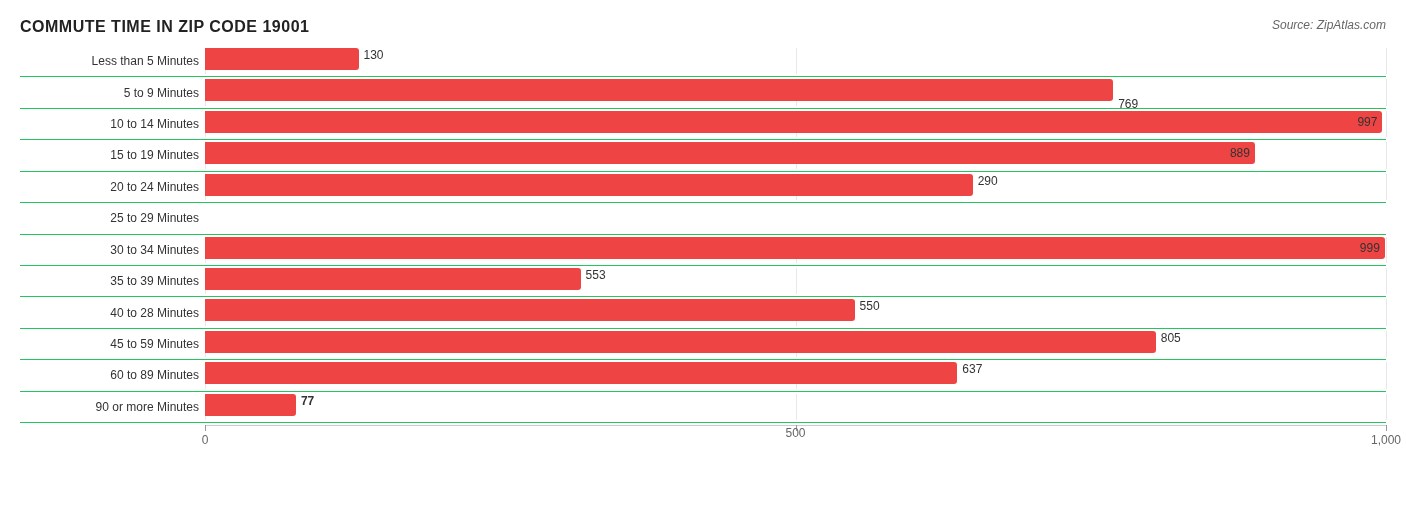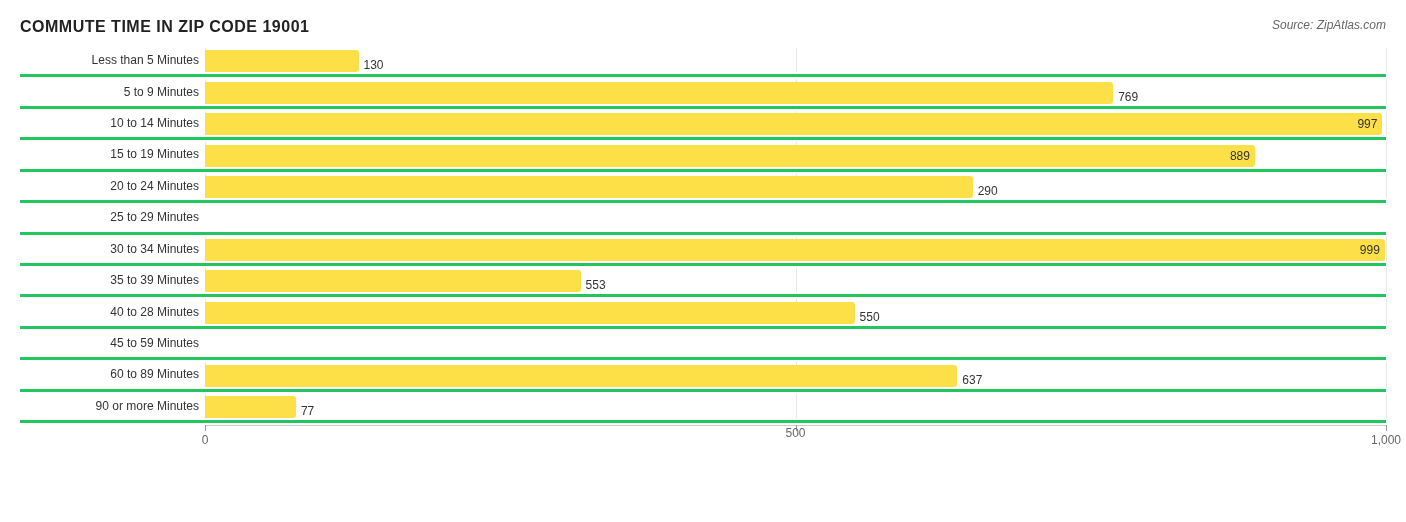--- a/index.html
+++ b/index.html
@@ -45,7 +45,7 @@
       display: flex;
       align-items: center;
       flex: 1;
-      border-bottom: 3px solid #22c55e;
+      border-bottom: 1px solid #22c55e;
       padding: 2px 0;
     }
     .bar-label {

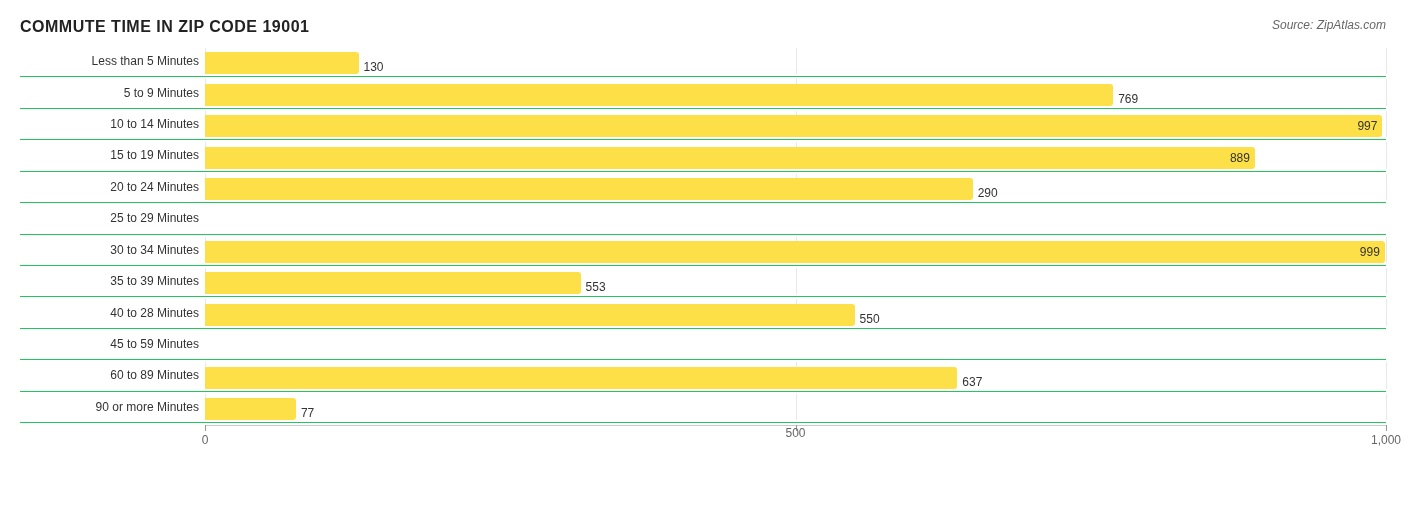--- a/index.html
+++ b/index.html
@@ -62,7 +62,7 @@
       height: 100%;
       position: relative;
       display: flex;
-      align-items: flex-end;
+      align-items: flex-start;
     }
     .bar {
       height: 22px;

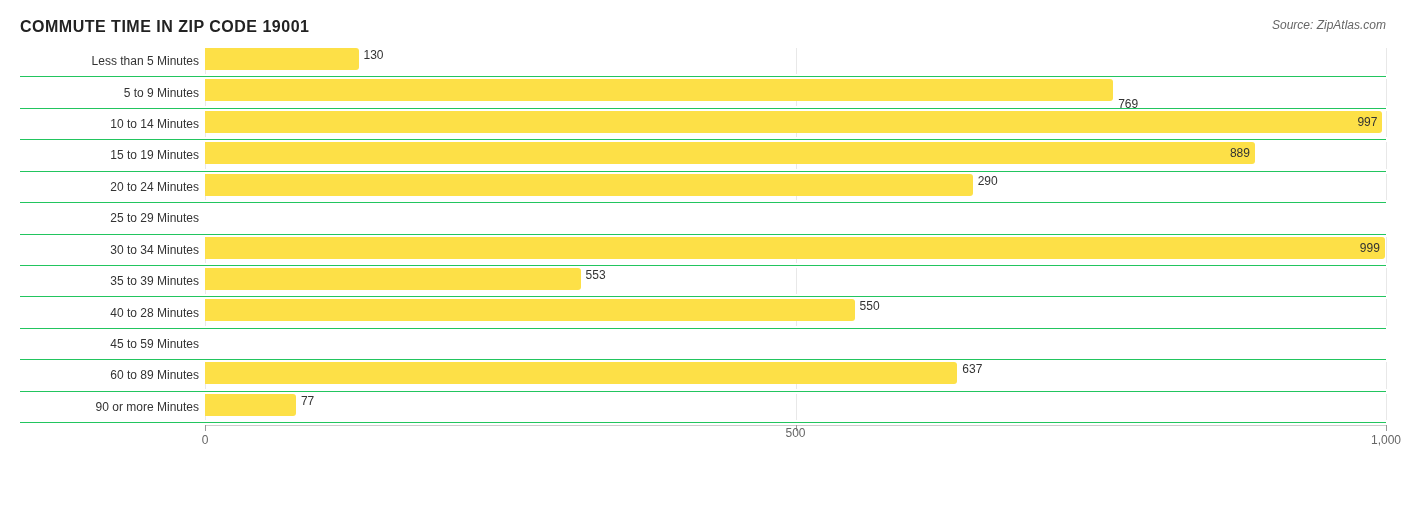--- a/index.html
+++ b/index.html
@@ -66,7 +66,7 @@
     }
     .bar {
       height: 22px;
-      background: #fde047;
+      background: #ef4444;
       border-radius: 0 3px 3px 0;
       position: relative;
       display: flex;

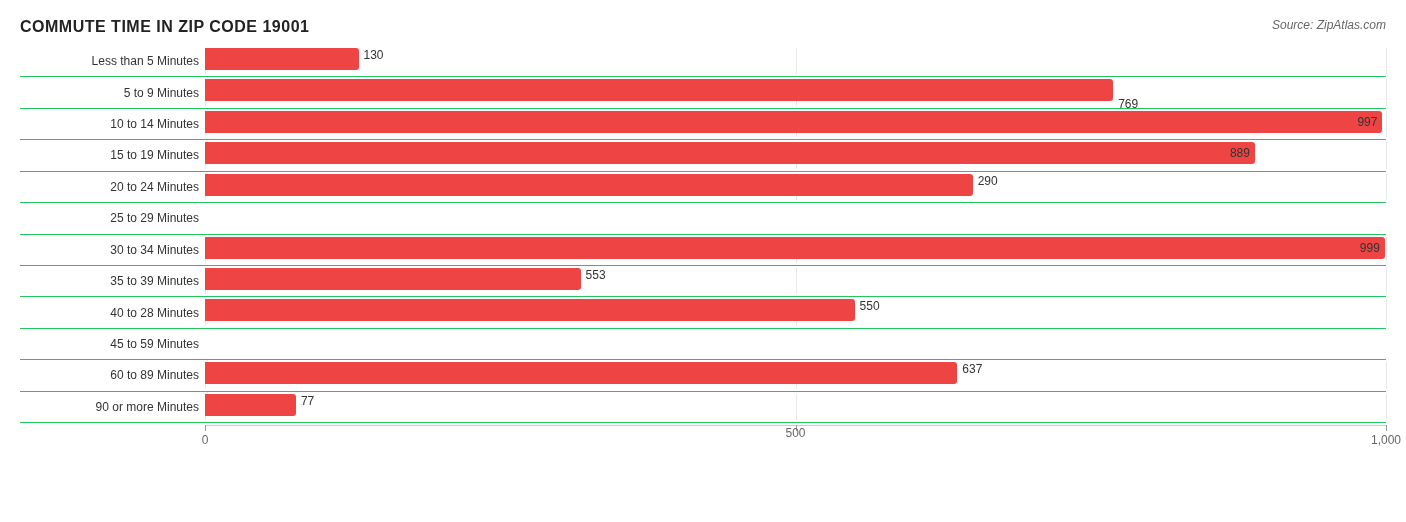--- a/index.html
+++ b/index.html
@@ -187,6 +187,13 @@
         </div>
         <div class="bar-row">
           <div class="bar-label">45 to 59 Minutes</div>
+          <div class="bar-area">
+            <div class="grid-line" style="left: 0%;"></div>
+            <div class="grid-line" style="left: 50%;"></div>
+            <div class="grid-line" style="left: 100%;"></div>
+            <div style="font-size: 12px; color: rgb(51, 51, 51); white-space: nowrap; position: absolute; left: calc(80.5% + 5px);">805</div>
+            <div class="bar" style="width: 80.5%;"></div>
+          </div>
         </div>
         <div class="bar-row">
           <div class="bar-label">60 to 89 Minutes</div>

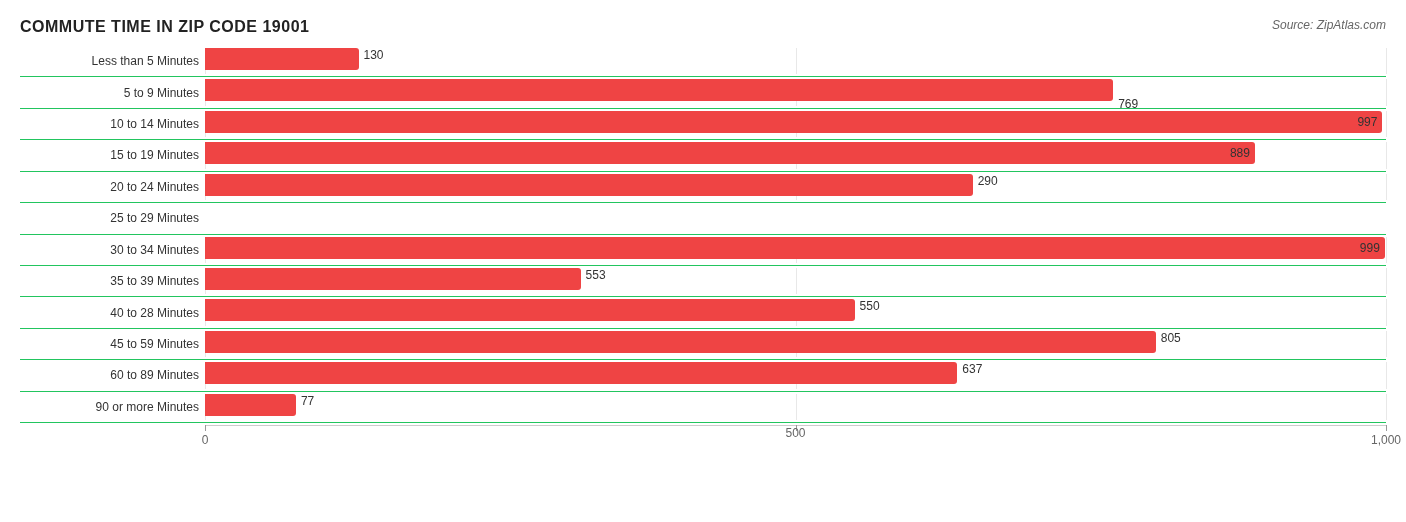--- a/index.html
+++ b/index.html
@@ -211,7 +211,7 @@
             <div class="grid-line" style="left: 0%;"></div>
             <div class="grid-line" style="left: 50%;"></div>
             <div class="grid-line" style="left: 100%;"></div>
-            <div style="font-size: 12px; color: rgb(51, 51, 51); white-space: nowrap; position: absolute; left: calc(7.7% + 5px);">77</div>
+            <div style="font-size: 12px; color: rgb(51, 51, 51); white-space: nowrap; position: absolute; left: calc(7.7% + 5px); font-weight: bold;">77</div>
             <div class="bar" style="width: 7.7%;"></div>
           </div>
         </div>

